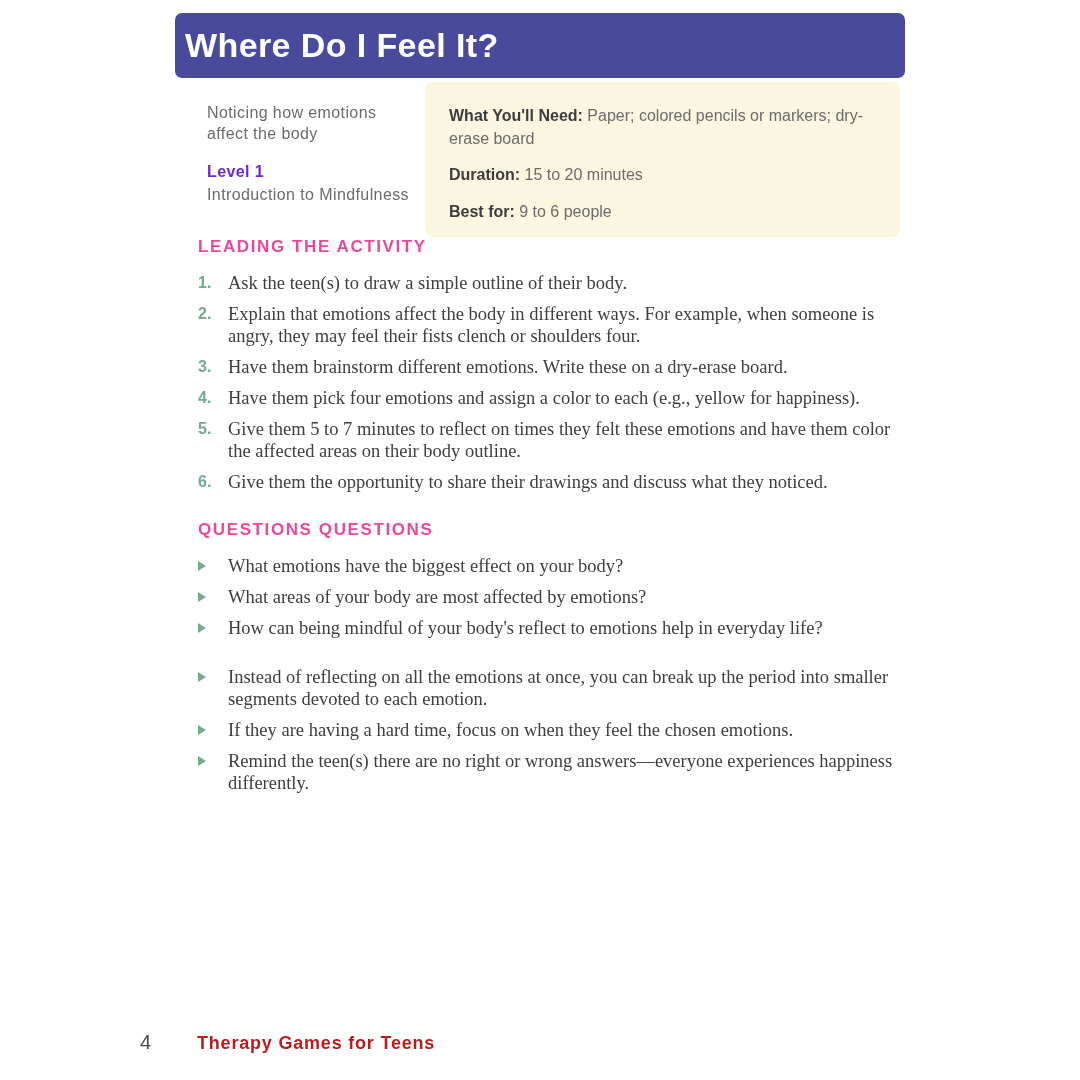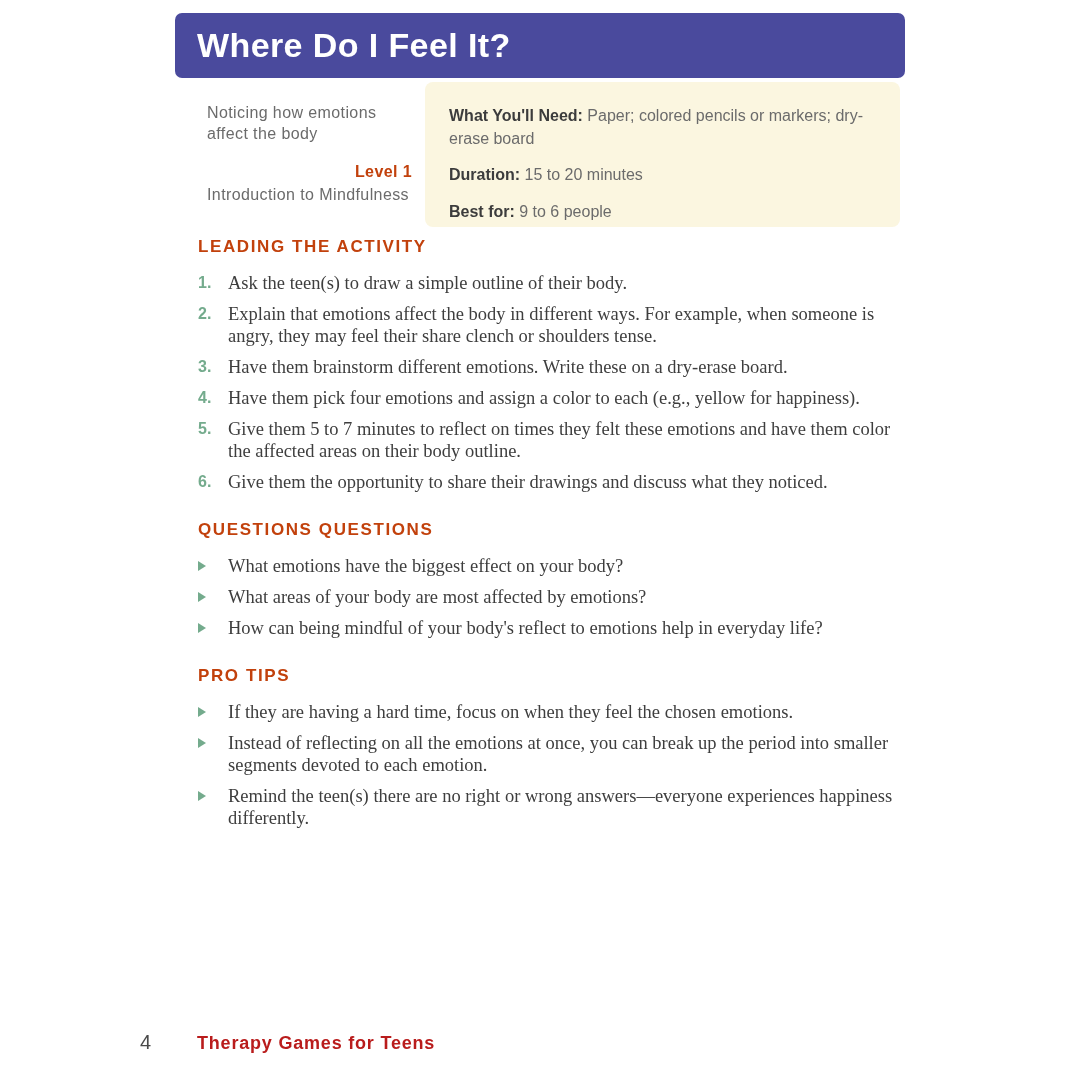--- a/index.html
+++ b/index.html
@@ -18,7 +18,7 @@
     background: #4a4a9d;
     border-radius: 7px;
     display: flex; align-items: center;
-    padding-left: 22px;
+    padding-left: 10px;
   }
   .banner-title {
     color: #ffffff;

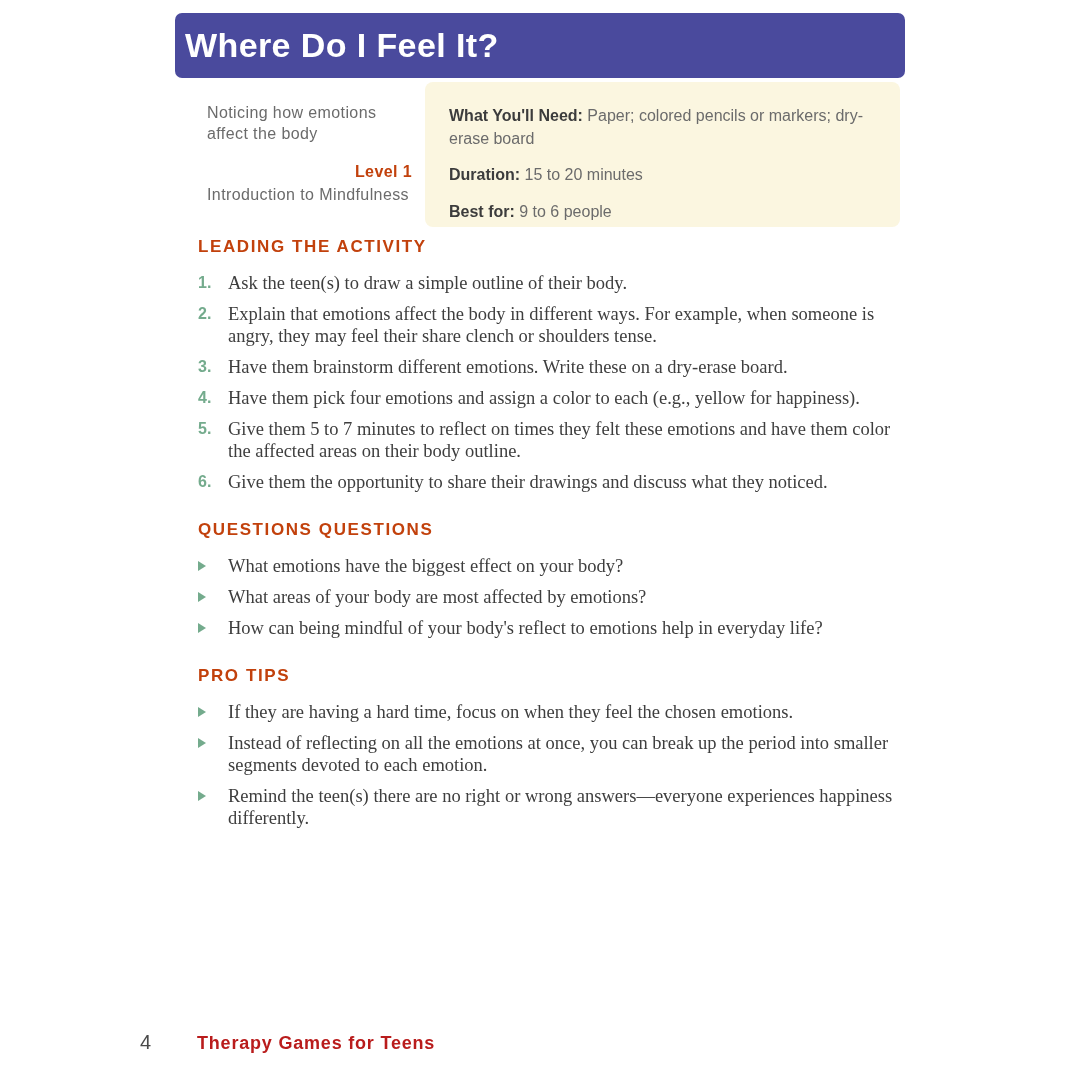--- a/index.html
+++ b/index.html
@@ -50,7 +50,7 @@
     width: 475px; min-height: 143px;
     background: #fbf6e0;
     border-radius: 8px;
-    padding: 22px 24px 4px 24px;
+    padding: 22px 24px 14px 24px;
     font-size: 16px;
     line-height: 1.45;
     color: #6b6b6b;

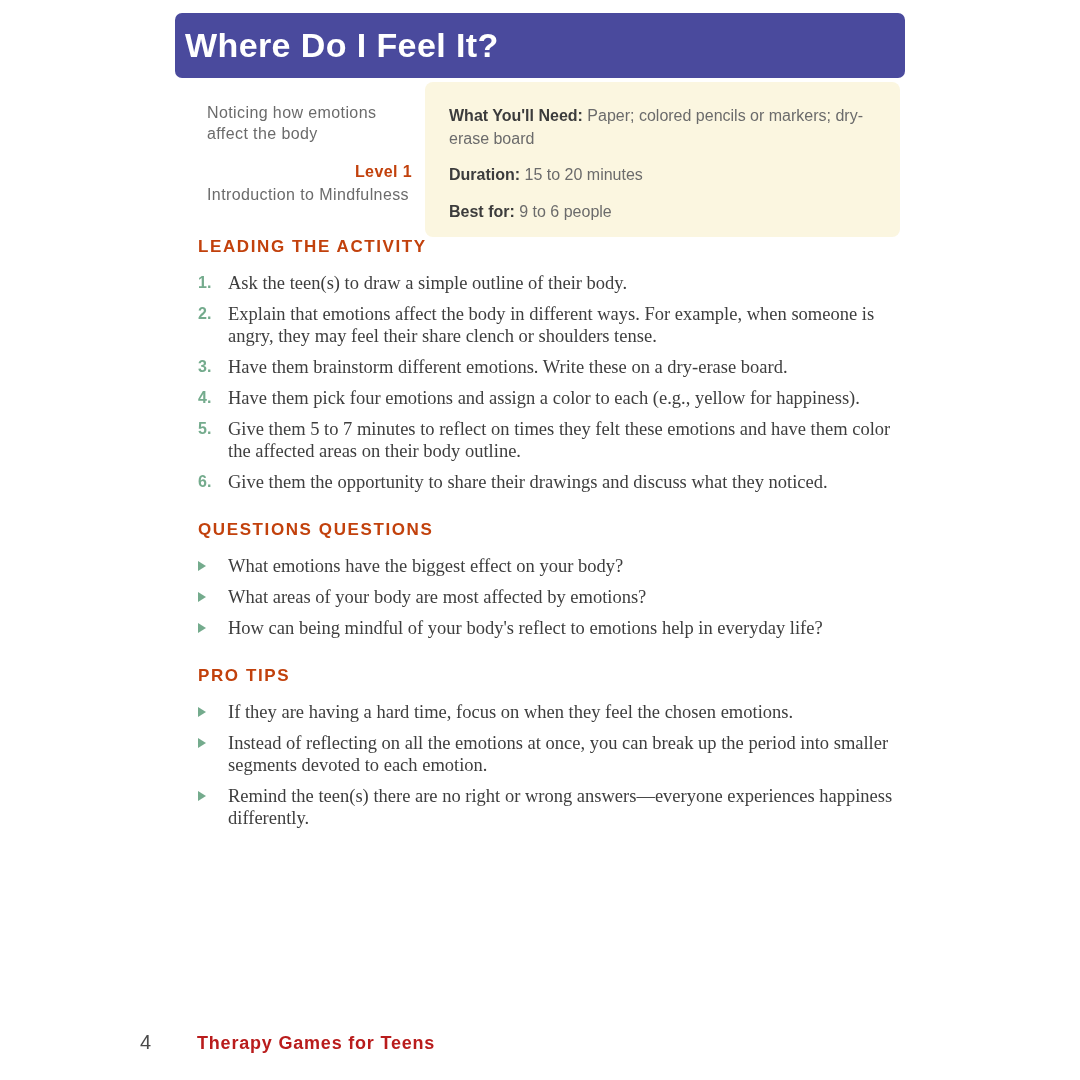--- a/index.html
+++ b/index.html
@@ -38,10 +38,9 @@
   }
   .side-subtitle { margin-bottom: 17px; }
   .side-level {
-    color: #c2410c;
+    color: #6d28d9;
     font-weight: 700;
     margin-bottom: 2px;
-    text-align: right;
   }
 
   

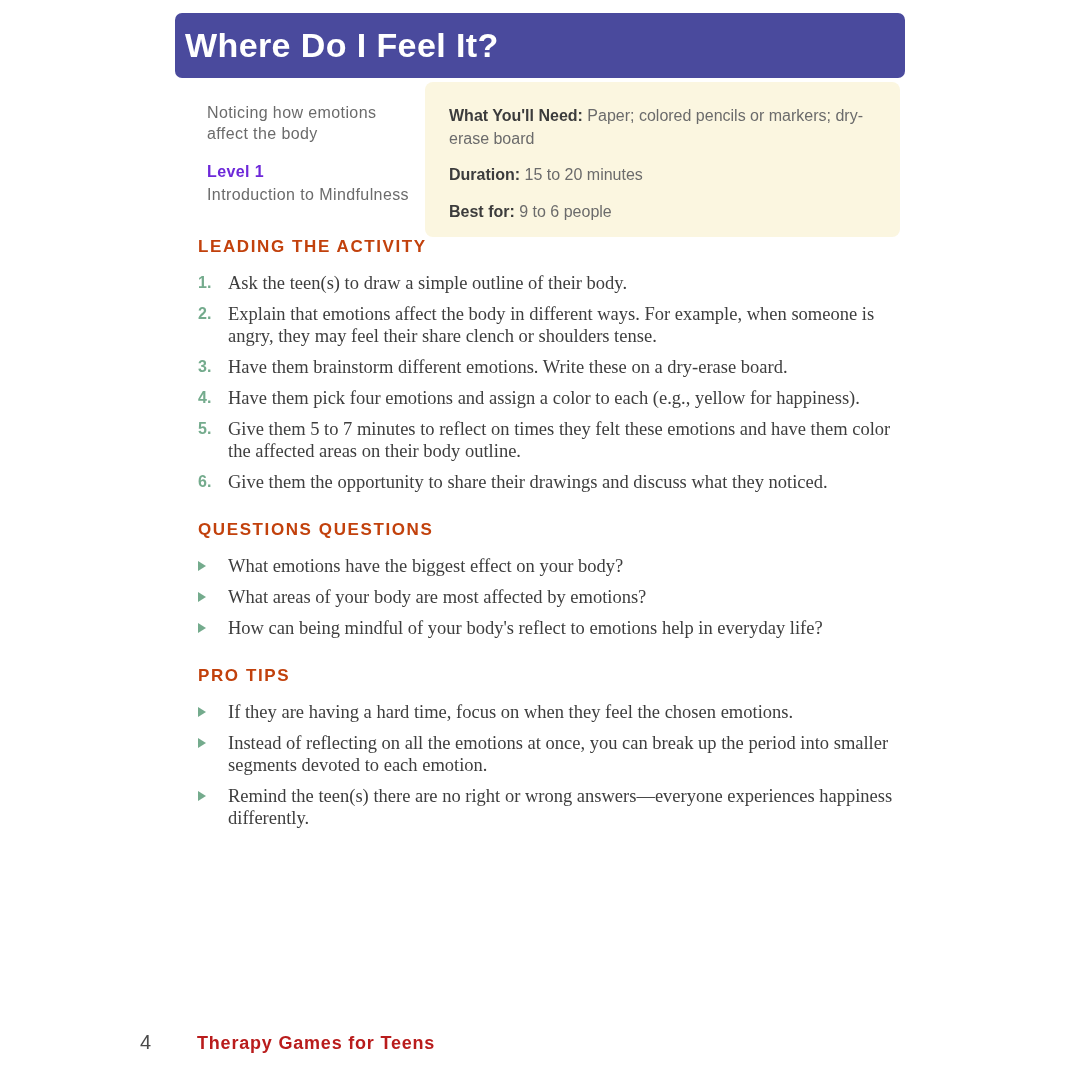--- a/index.html
+++ b/index.html
@@ -65,7 +65,7 @@
   }
   .section { margin-bottom: 27px; }
   .section-heading {
-    color: #c2410c;
+    color: #ec4899;
     font-size: 17px;
     font-weight: 700;
     letter-spacing: 1.6px;

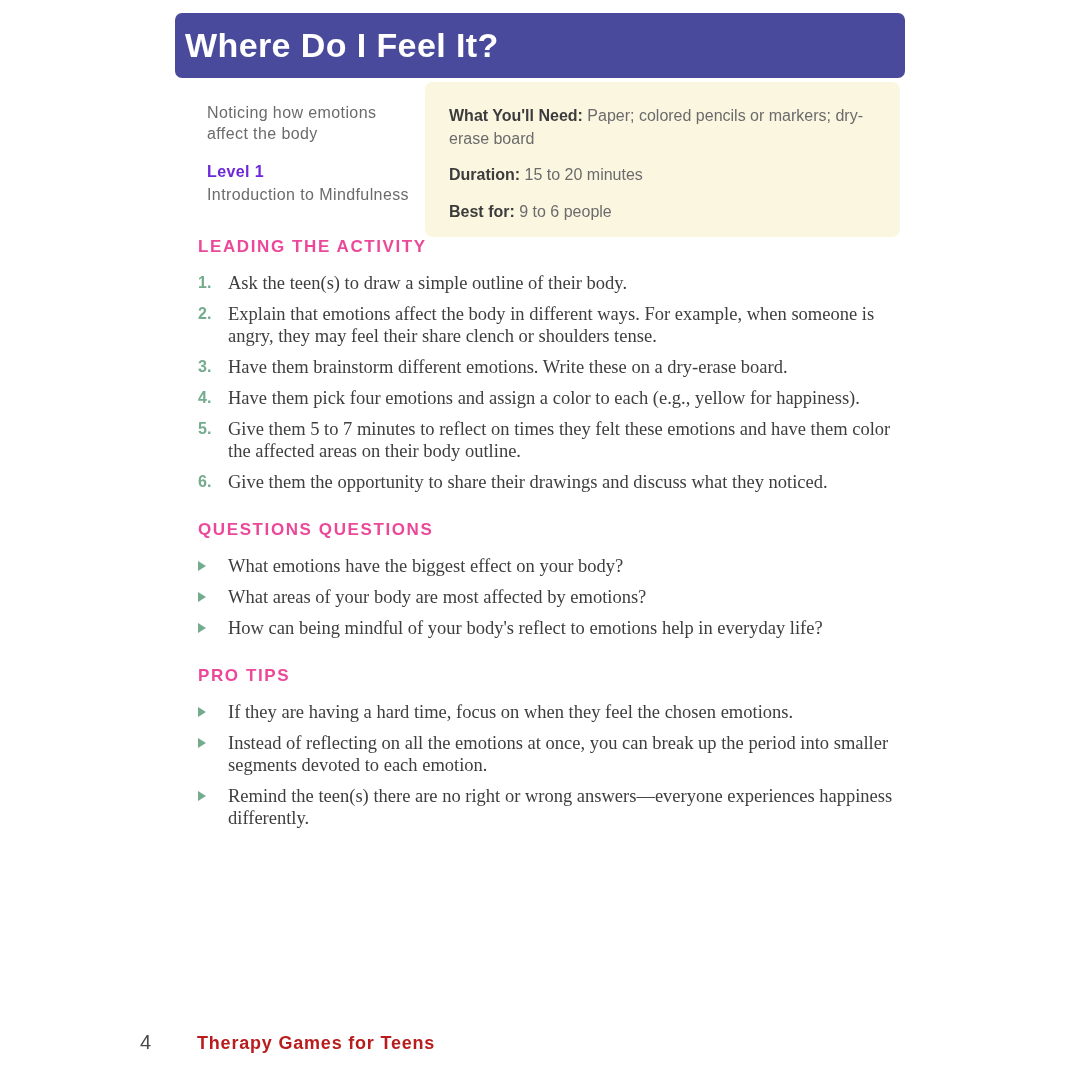--- a/index.html
+++ b/index.html
@@ -147,7 +147,7 @@
       </div>
       <div class="oitem">
         <span class="oitem-num">2.</span>
-        <span class="item-text">Explain that emotions affect the body in different ways. For example, when someone is angry, they may feel their share clench or shoulders tense.</span>
+        <span class="item-text">Explain that emotions affect the body in different ways. For example, when someone is angry, they may feel their fists clench or shoulders four.</span>
       </div>
       <div class="oitem">
         <span class="oitem-num">3.</span>

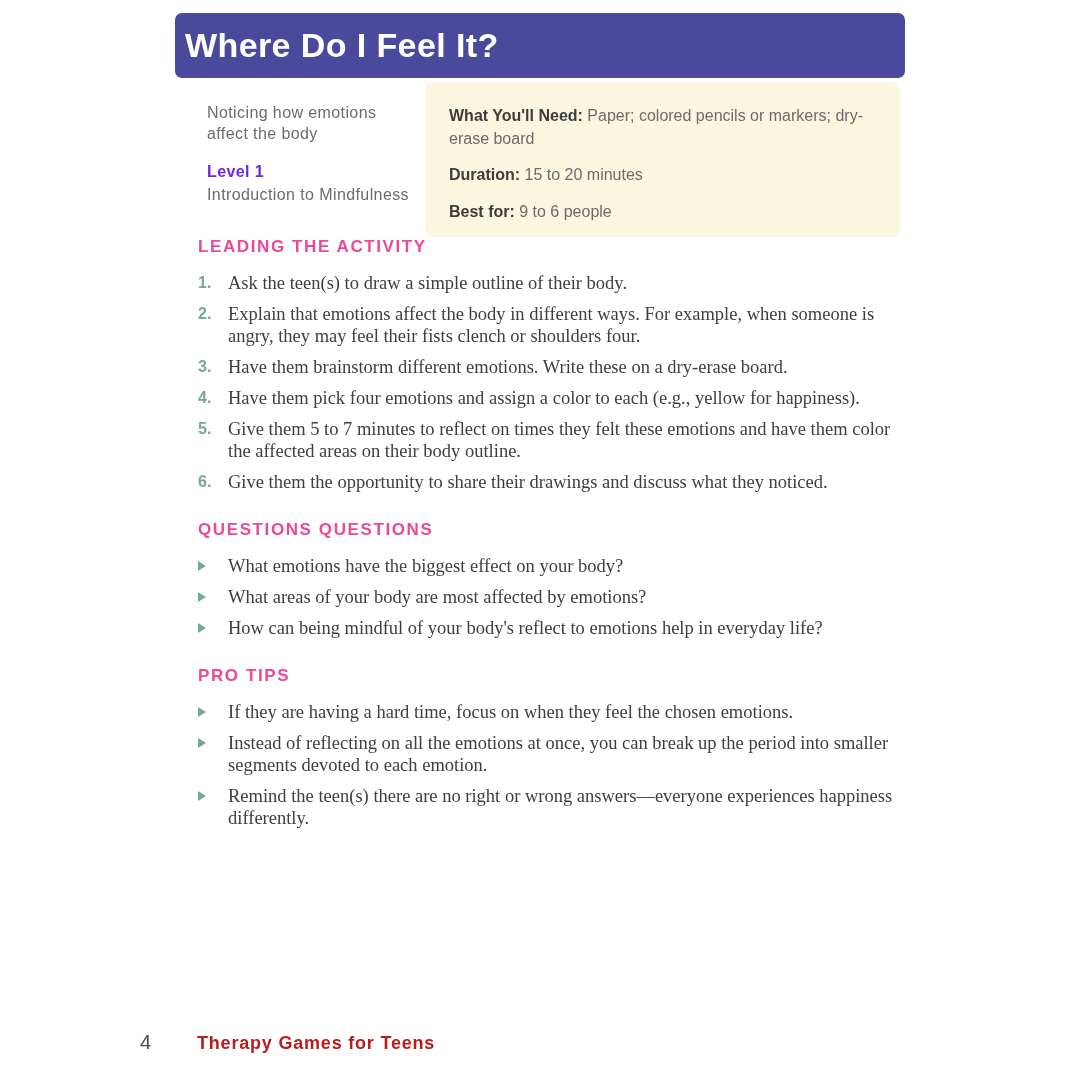--- a/index.html
+++ b/index.html
@@ -193,7 +193,6 @@
   </div>
 
   <div class="section">
-    <div class="section-heading">PRO TIPS</div>
     <div>
       <div class="bitem">
         <span class="bitem-marker">

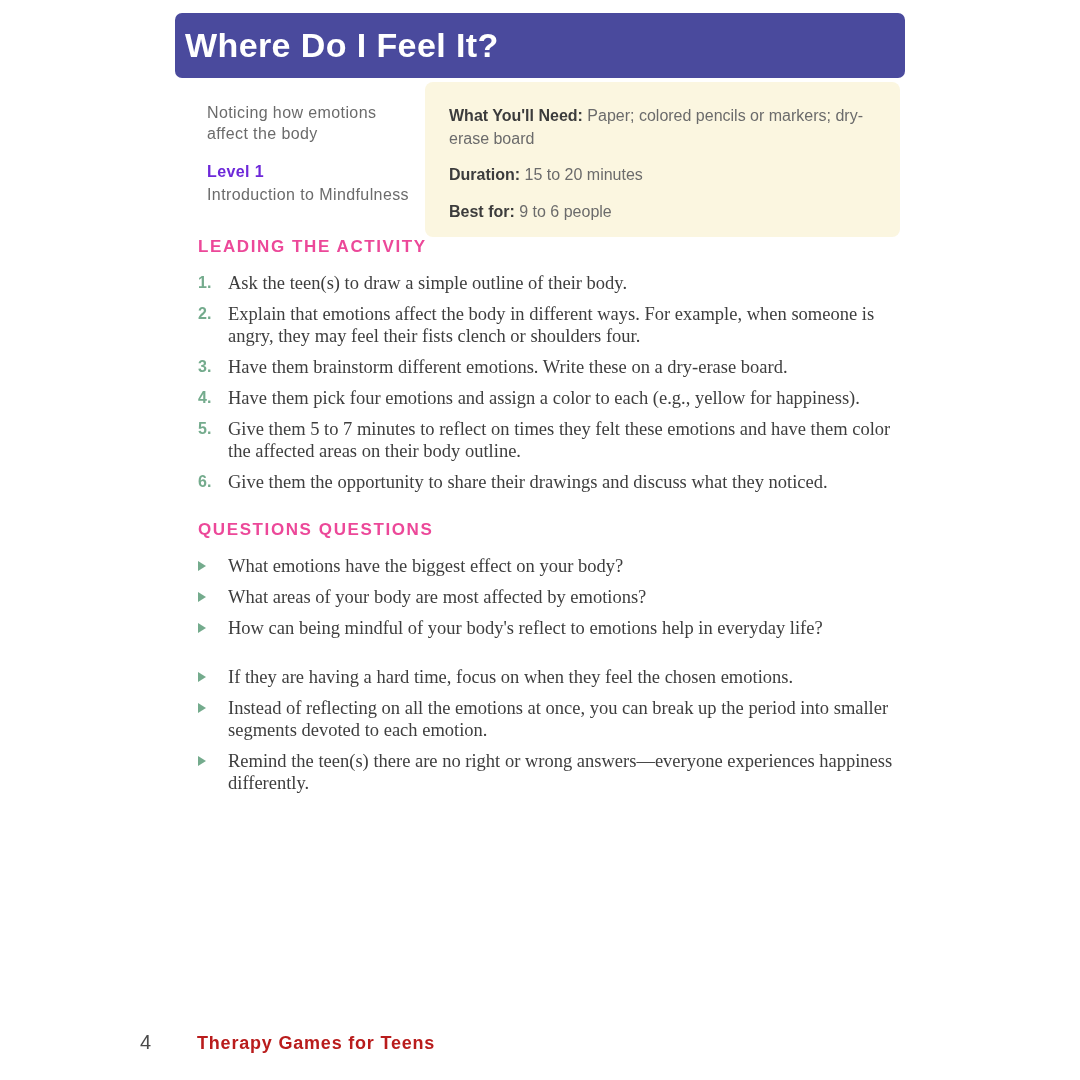--- a/index.html
+++ b/index.html
@@ -198,13 +198,13 @@
         <span class="bitem-marker">
             <span class="triangle"></span>
           </span>
+        <span class="item-text">Instead of reflecting on all the emotions at once, you can break up the period into smaller segments devoted to each emotion.</span>
+      </div>
+      <div class="bitem">
+        <span class="bitem-marker">
+            <span class="triangle"></span>
+          </span>
         <span class="item-text">If they are having a hard time, focus on when they feel the chosen emotions.</span>
-      </div>
-      <div class="bitem">
-        <span class="bitem-marker">
-            <span class="triangle"></span>
-          </span>
-        <span class="item-text">Instead of reflecting on all the emotions at once, you can break up the period into smaller segments devoted to each emotion.</span>
       </div>
       <div class="bitem">
         <span class="bitem-marker">

